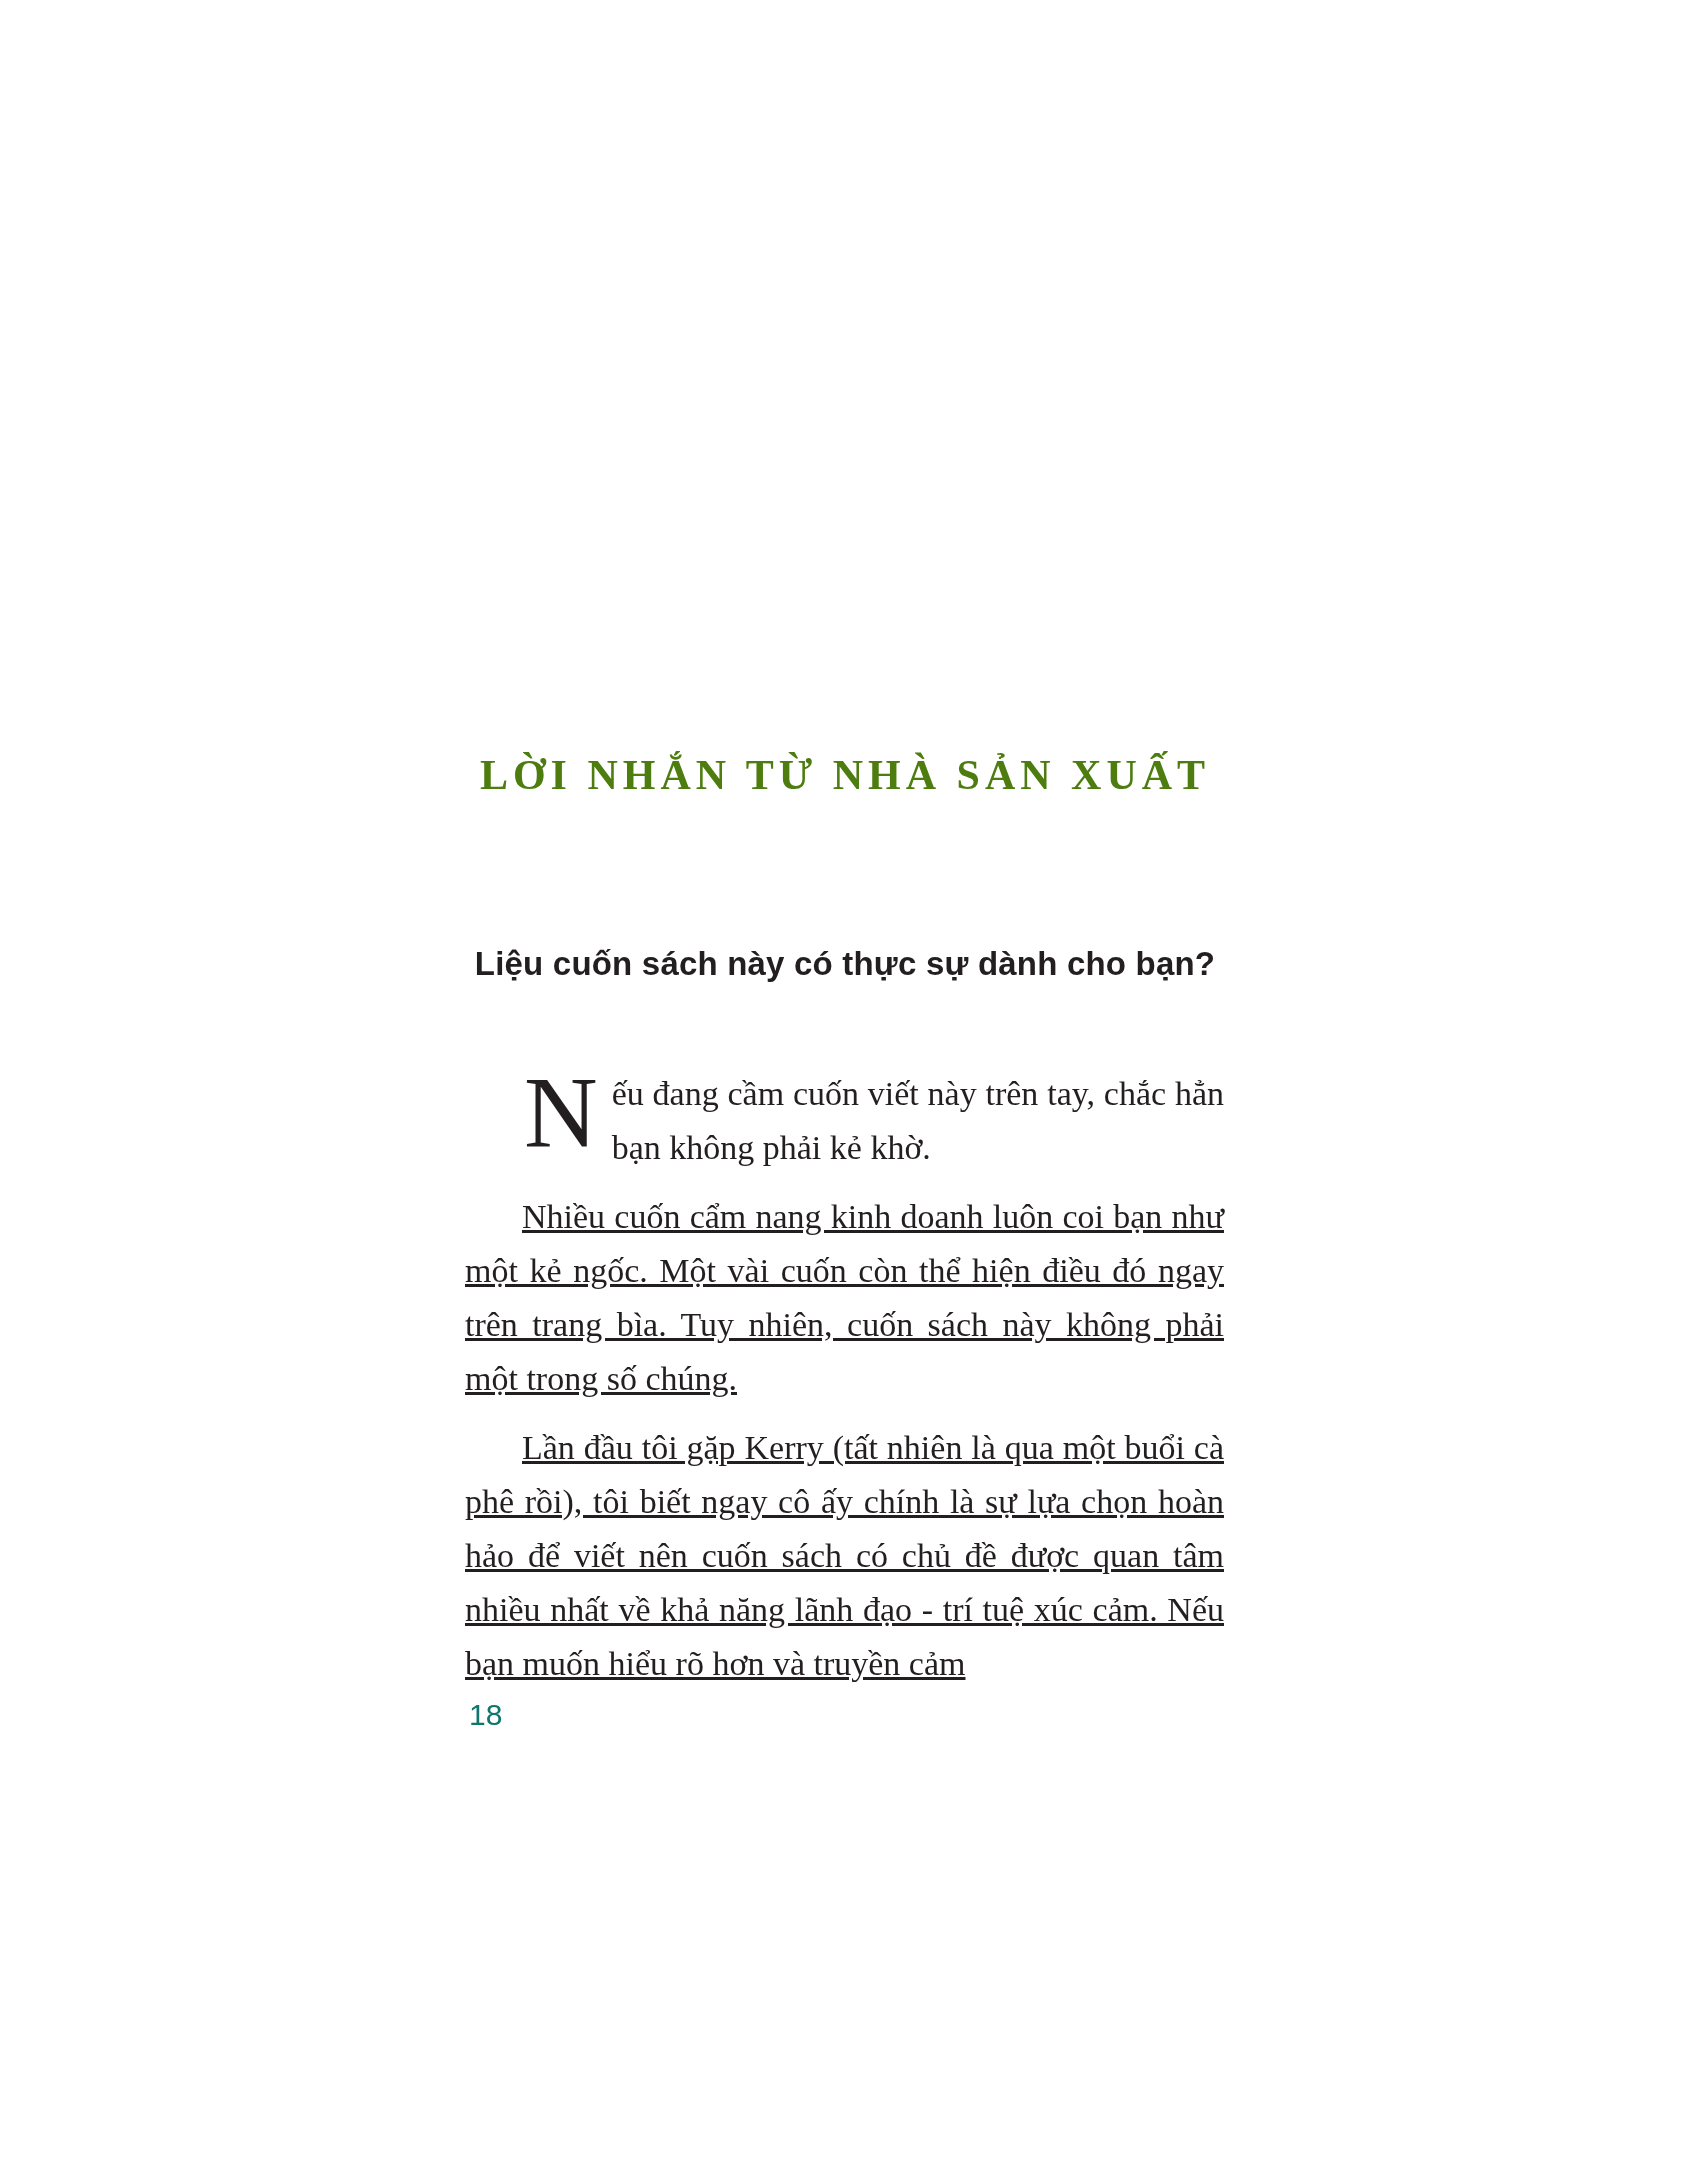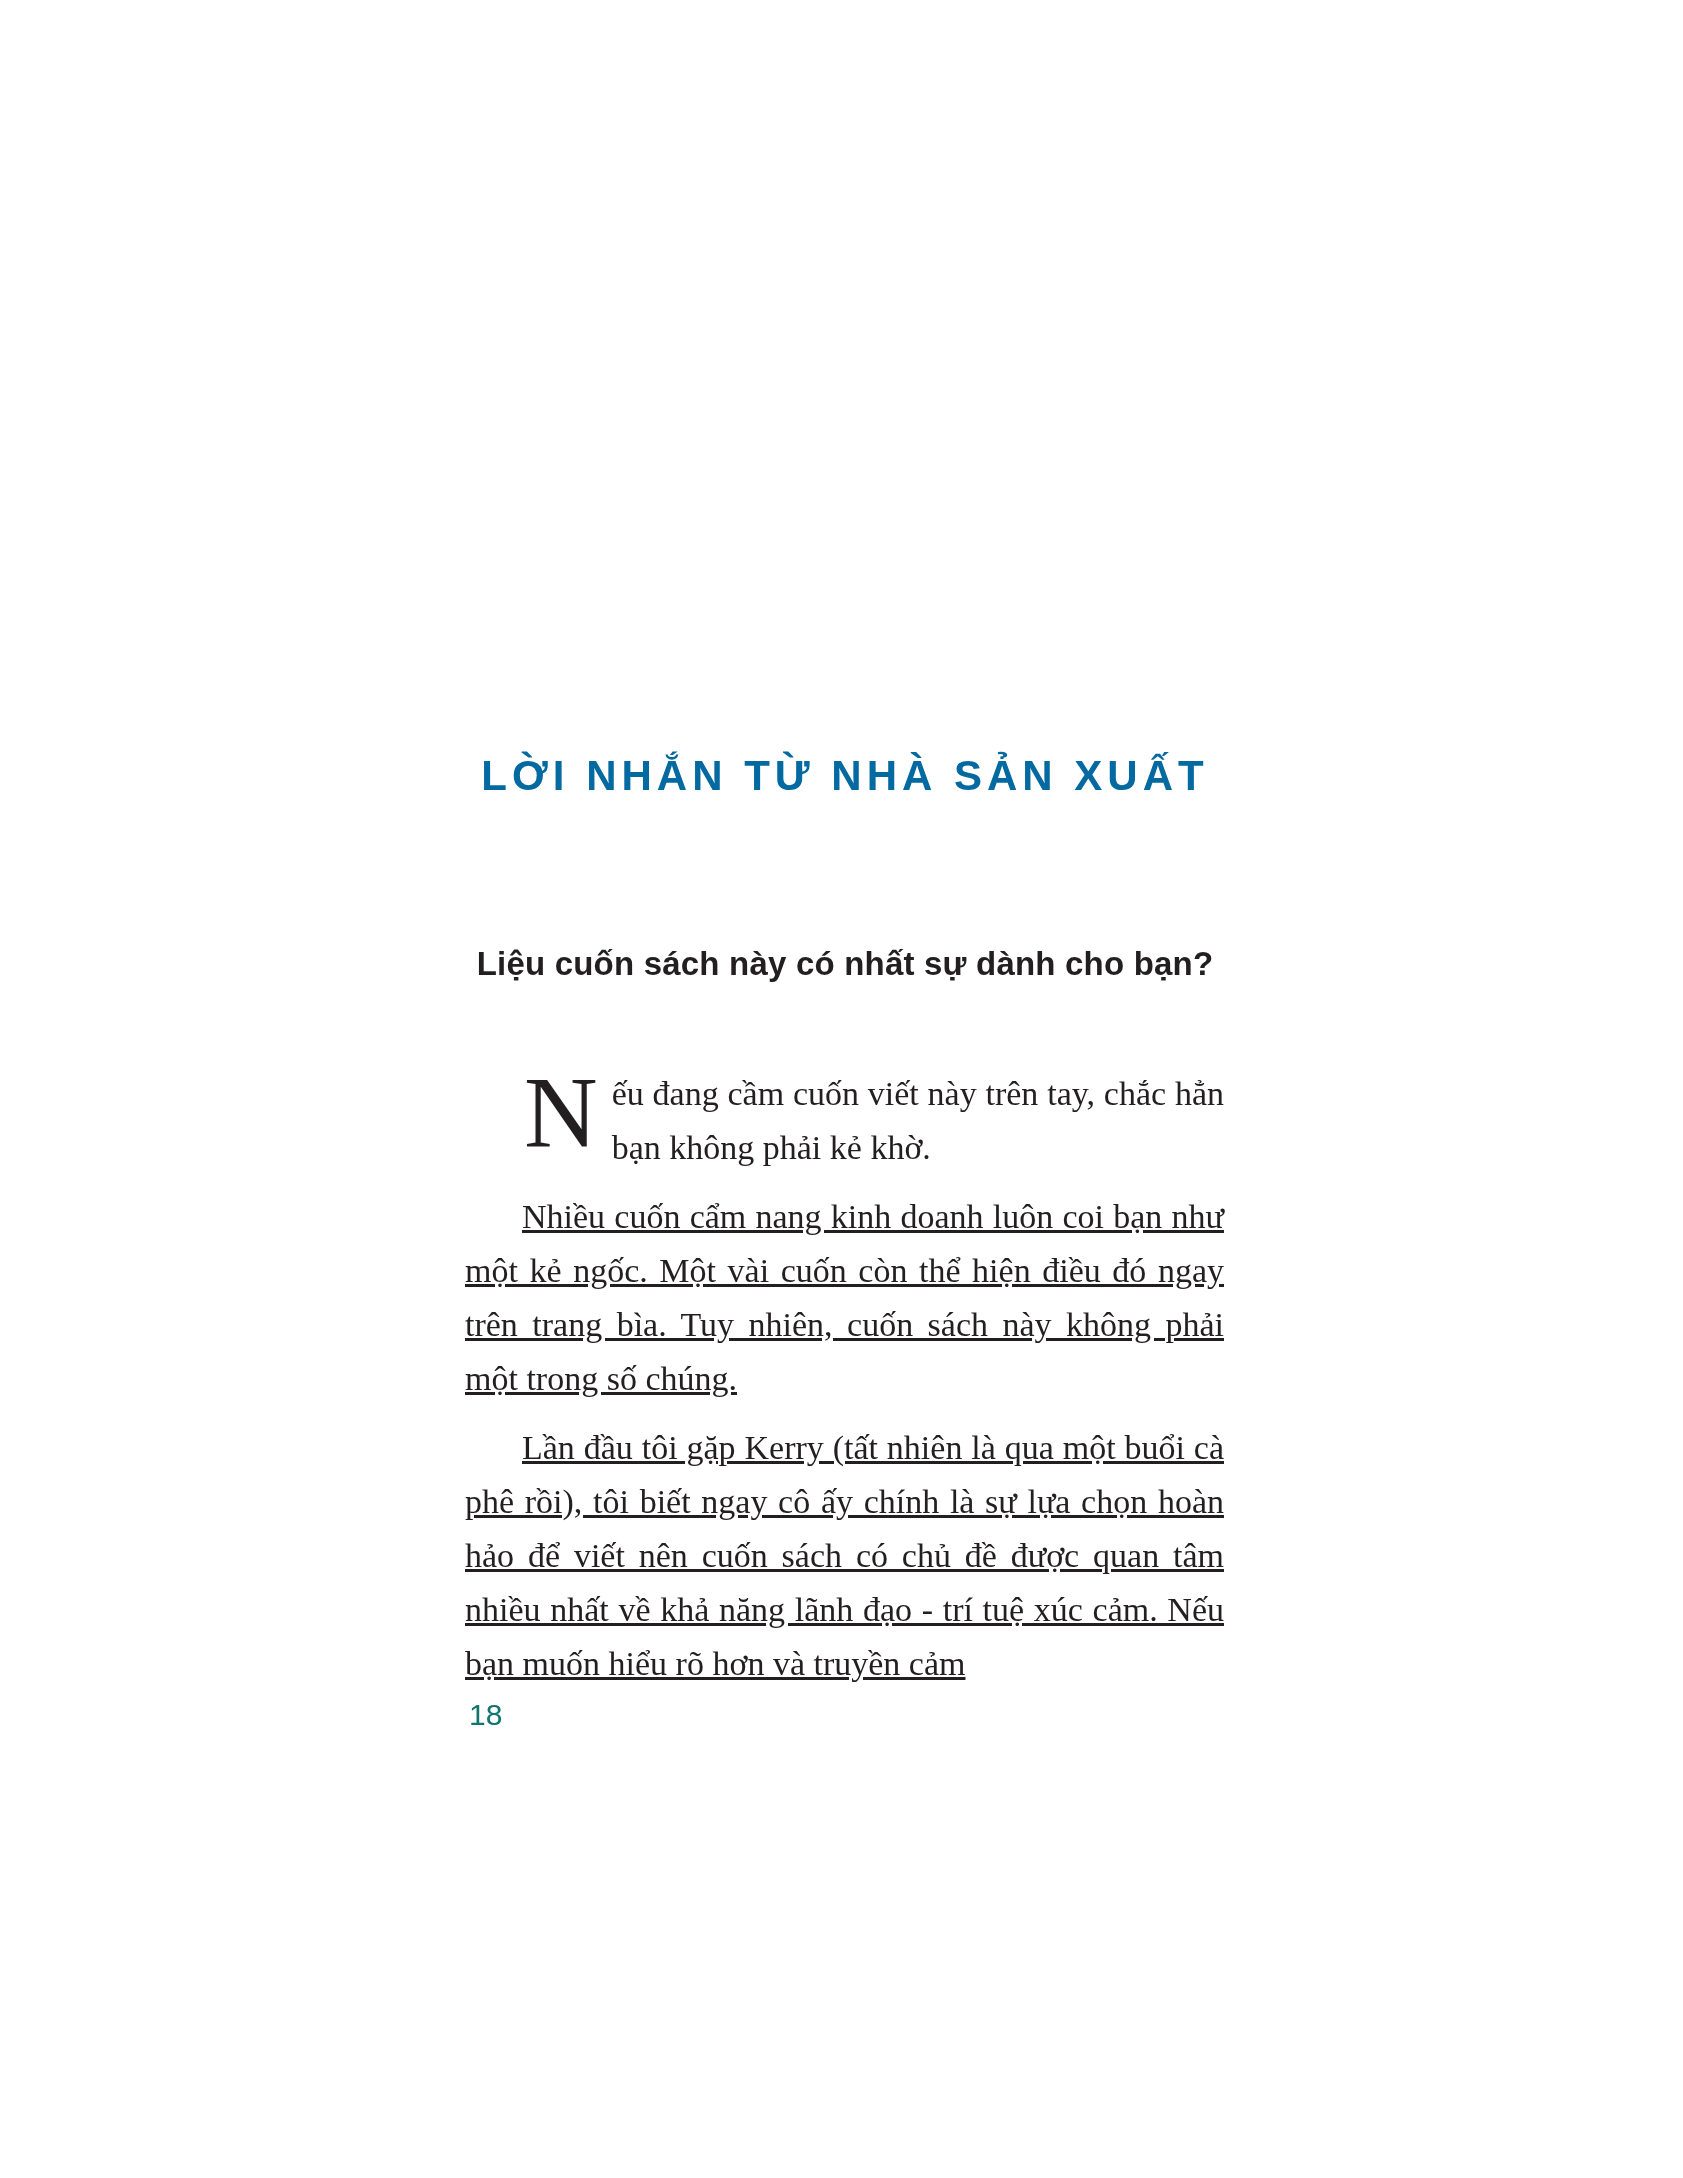--- a/index.html
+++ b/index.html
@@ -21,12 +21,12 @@
     width: 798px;
     margin: 0;
     text-align: center;
-    font-family: Liberation Sans, sans-serif;
+    font-family: Liberation Serif, serif;
     font-weight: bold;
     font-size: 42px;
     letter-spacing: 5px;
     line-height: 51px;
-    color: #0369a1;
+    color: #4d7c0f;
   }
   .subtitle {
     position: absolute;

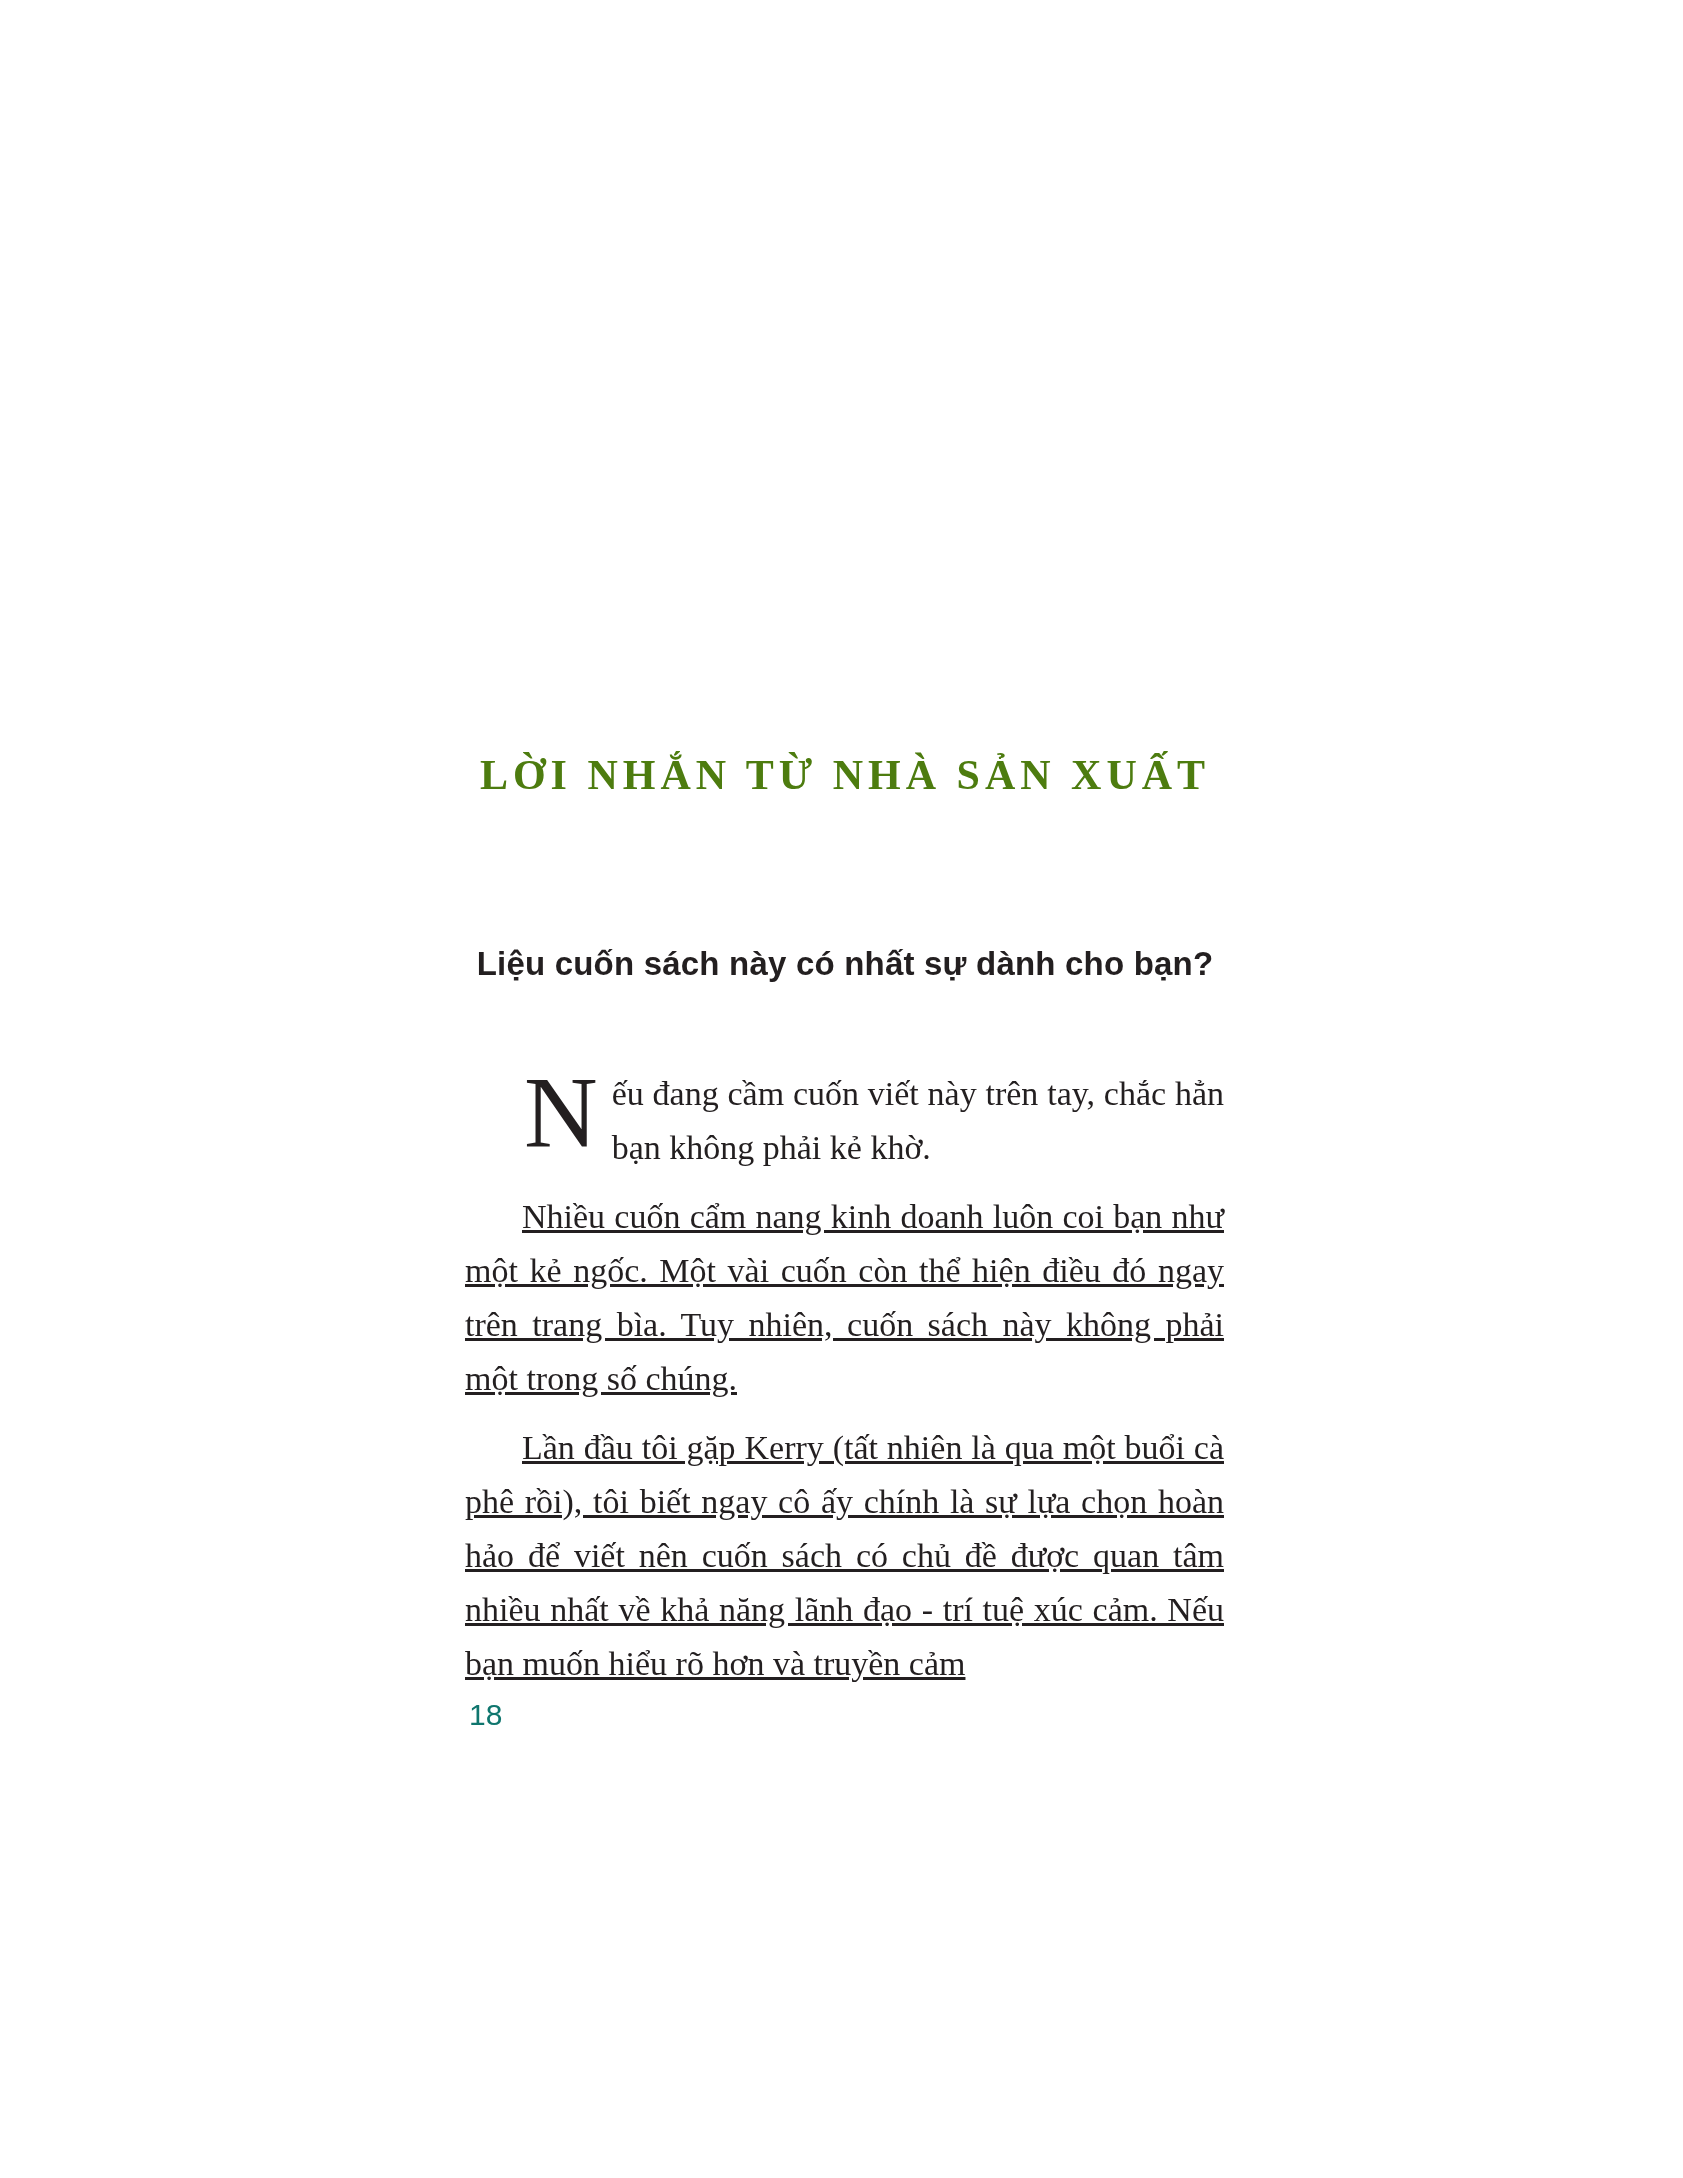--- a/index.html
+++ b/index.html
@@ -85,7 +85,7 @@
 
   <h1 class="title">LỜI NHẮN TỪ NHÀ SẢN XUẤT</h1>
 
-  <h2 class="subtitle">Liệu cuốn sách này có nhất sự dành cho bạn?</h2>
+  <h2 class="subtitle">Liệu cuốn sách này có thực sự dành cho bạn?</h2>
 
   <div class="body-text">
     <p>

